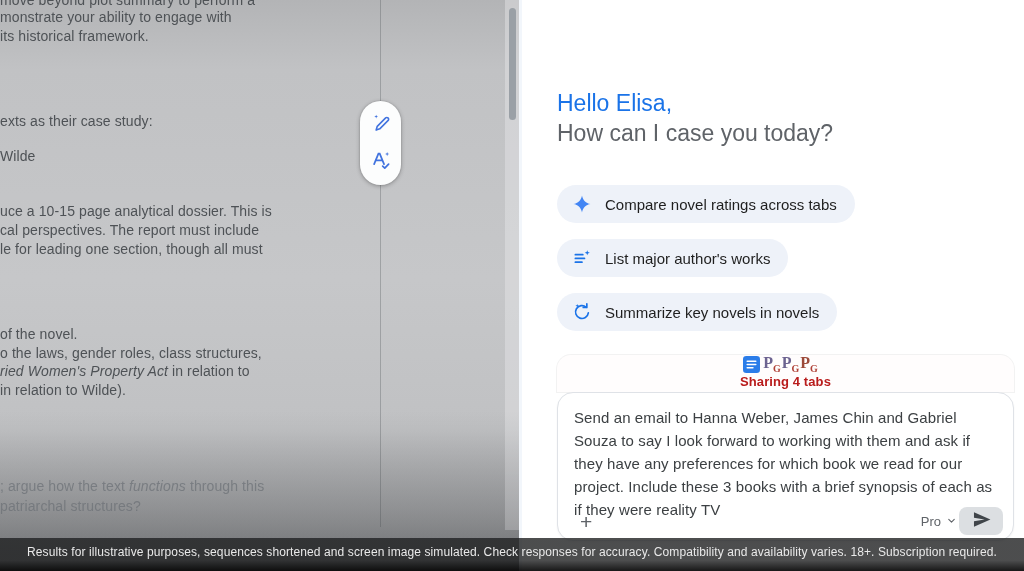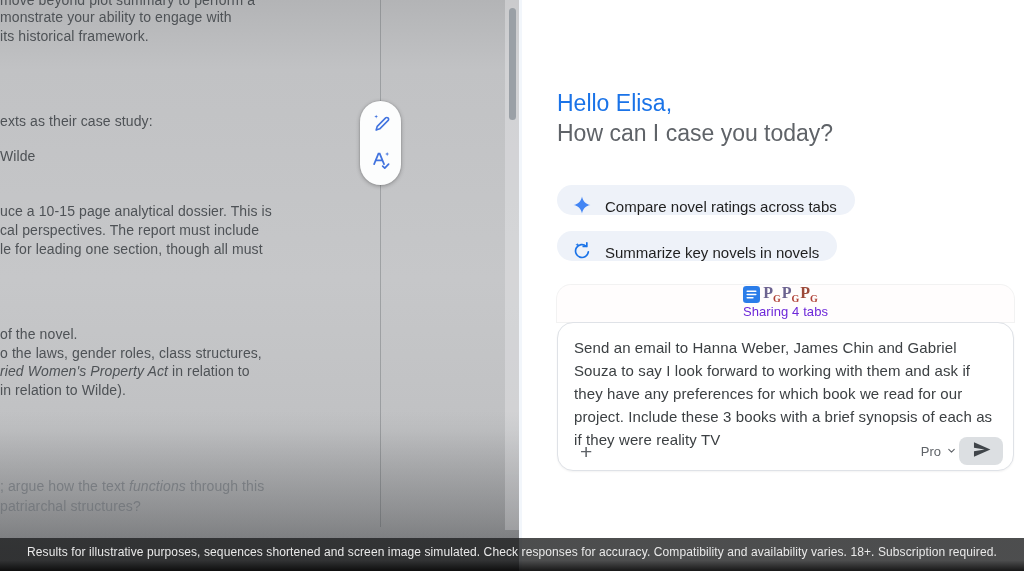--- a/index.html
+++ b/index.html
@@ -31,7 +31,7 @@
   .question { font-size:23px; font-weight:500; color:#5f6368; line-height:30px; }
 
   .chips { margin-top:37px; }
-  .chip { display:flex; align-items:flex-end; gap:13px; width:fit-content; height:30px;
+  .chip { display:flex; align-items:center; gap:13px; width:fit-content; height:38px;
     padding:0 18px 0 15px; border-radius:19px; background:#eef2f9; margin-bottom:16px; cursor:pointer; }
   .chip-icon { display:flex; align-items:center; justify-content:center; width:20px; height:20px; }
   .chip-label { font-size:15px; font-weight:500; color:#1f1f1f; white-space:nowrap; }

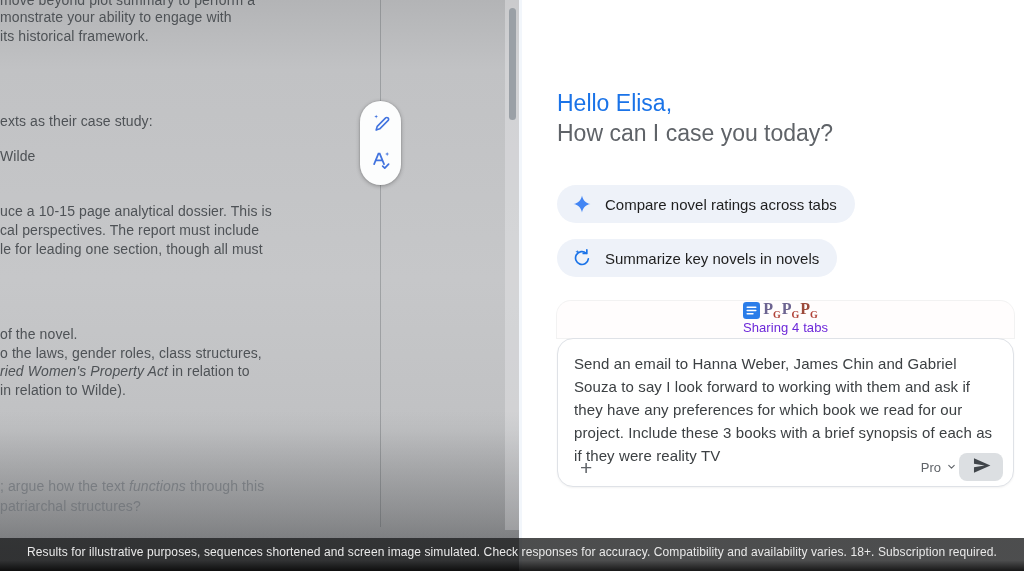--- a/index.html
+++ b/index.html
@@ -128,6 +128,15 @@
         <div class="chip">
           <span class="chip-icon">
             <svg width="20" height="20" viewBox="0 0 24 24">
+              <path d="M4 8h9M4 12.5h11M4 17h8" stroke="#1a73e8" stroke-width="2" stroke-linecap="round" fill="none"></path>
+              <path d="M18.3 2.6l.8 2.3 2.3.8-2.3.8-.8 2.3-.8-2.3-2.3-.8 2.3-.8z" fill="#1a73e8"></path>
+            </svg>
+          </span>
+          <span class="chip-label">List major author's works</span>
+        </div>
+        <div class="chip">
+          <span class="chip-icon">
+            <svg width="20" height="20" viewBox="0 0 24 24">
               <path d="M19.6 13a7.7 7.7 0 1 1-2.5-6.7" fill="none" stroke="#1a73e8" stroke-width="2" stroke-linecap="round"></path>
               <path d="M17.8 2.2v4.3h-4.3" fill="none" stroke="#1a73e8" stroke-width="2" stroke-linecap="round" stroke-linejoin="round"></path>
               <path d="M6.3 2.4l.6 1.6 1.6.6-1.6.6-.6 1.6-.6-1.6-1.6-.6 1.6-.6z" fill="#1a73e8"></path>

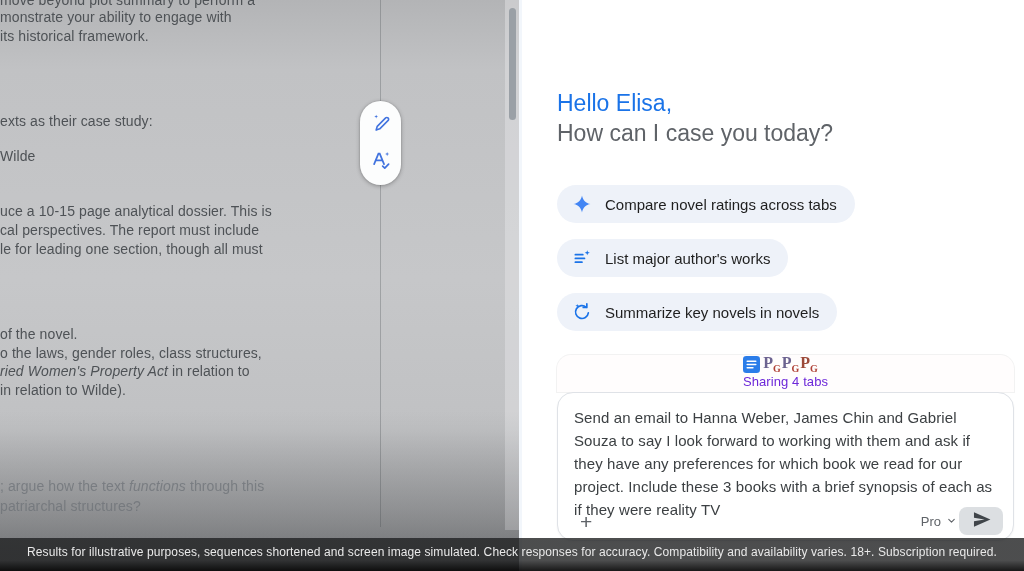--- a/index.html
+++ b/index.html
@@ -44,7 +44,7 @@
   .pg { font-family:"Liberation Serif", serif; font-size:16px; font-weight:700; color:#6c6390; line-height:1; }
   .pg sub { font-size:10px; color:#b04238; font-weight:700; }
   .pg:last-child { color:#9c4a3a; }
-  .sharing-label { font-size:13px; font-weight:400; color:#6d28d9; letter-spacing:.1px; }
+  .sharing-label { font-size:13px; font-weight:700; color:#b91c1c; letter-spacing:.1px; }
   .sharing-close { margin-left:auto; background:none; border:none; cursor:pointer; font-size:13px; color:#3c4043; padding:2px 4px; }
 
   .input-box { position:relative; width:457px; height:149px; background:#fff; border:1px solid #dfe2e7;

